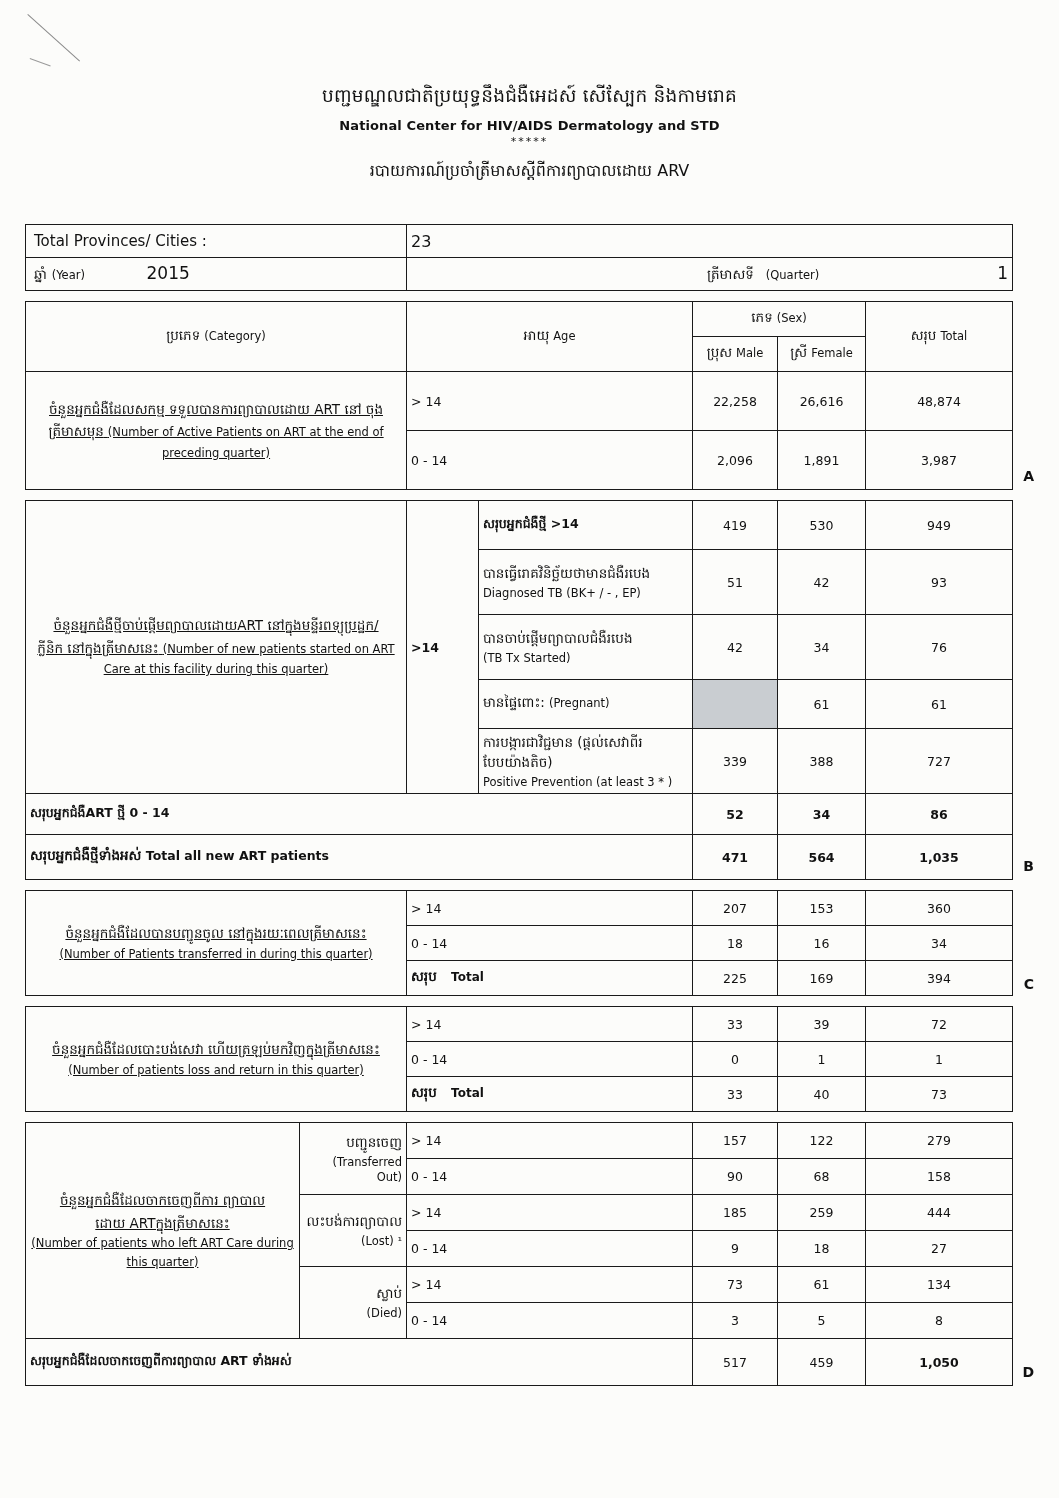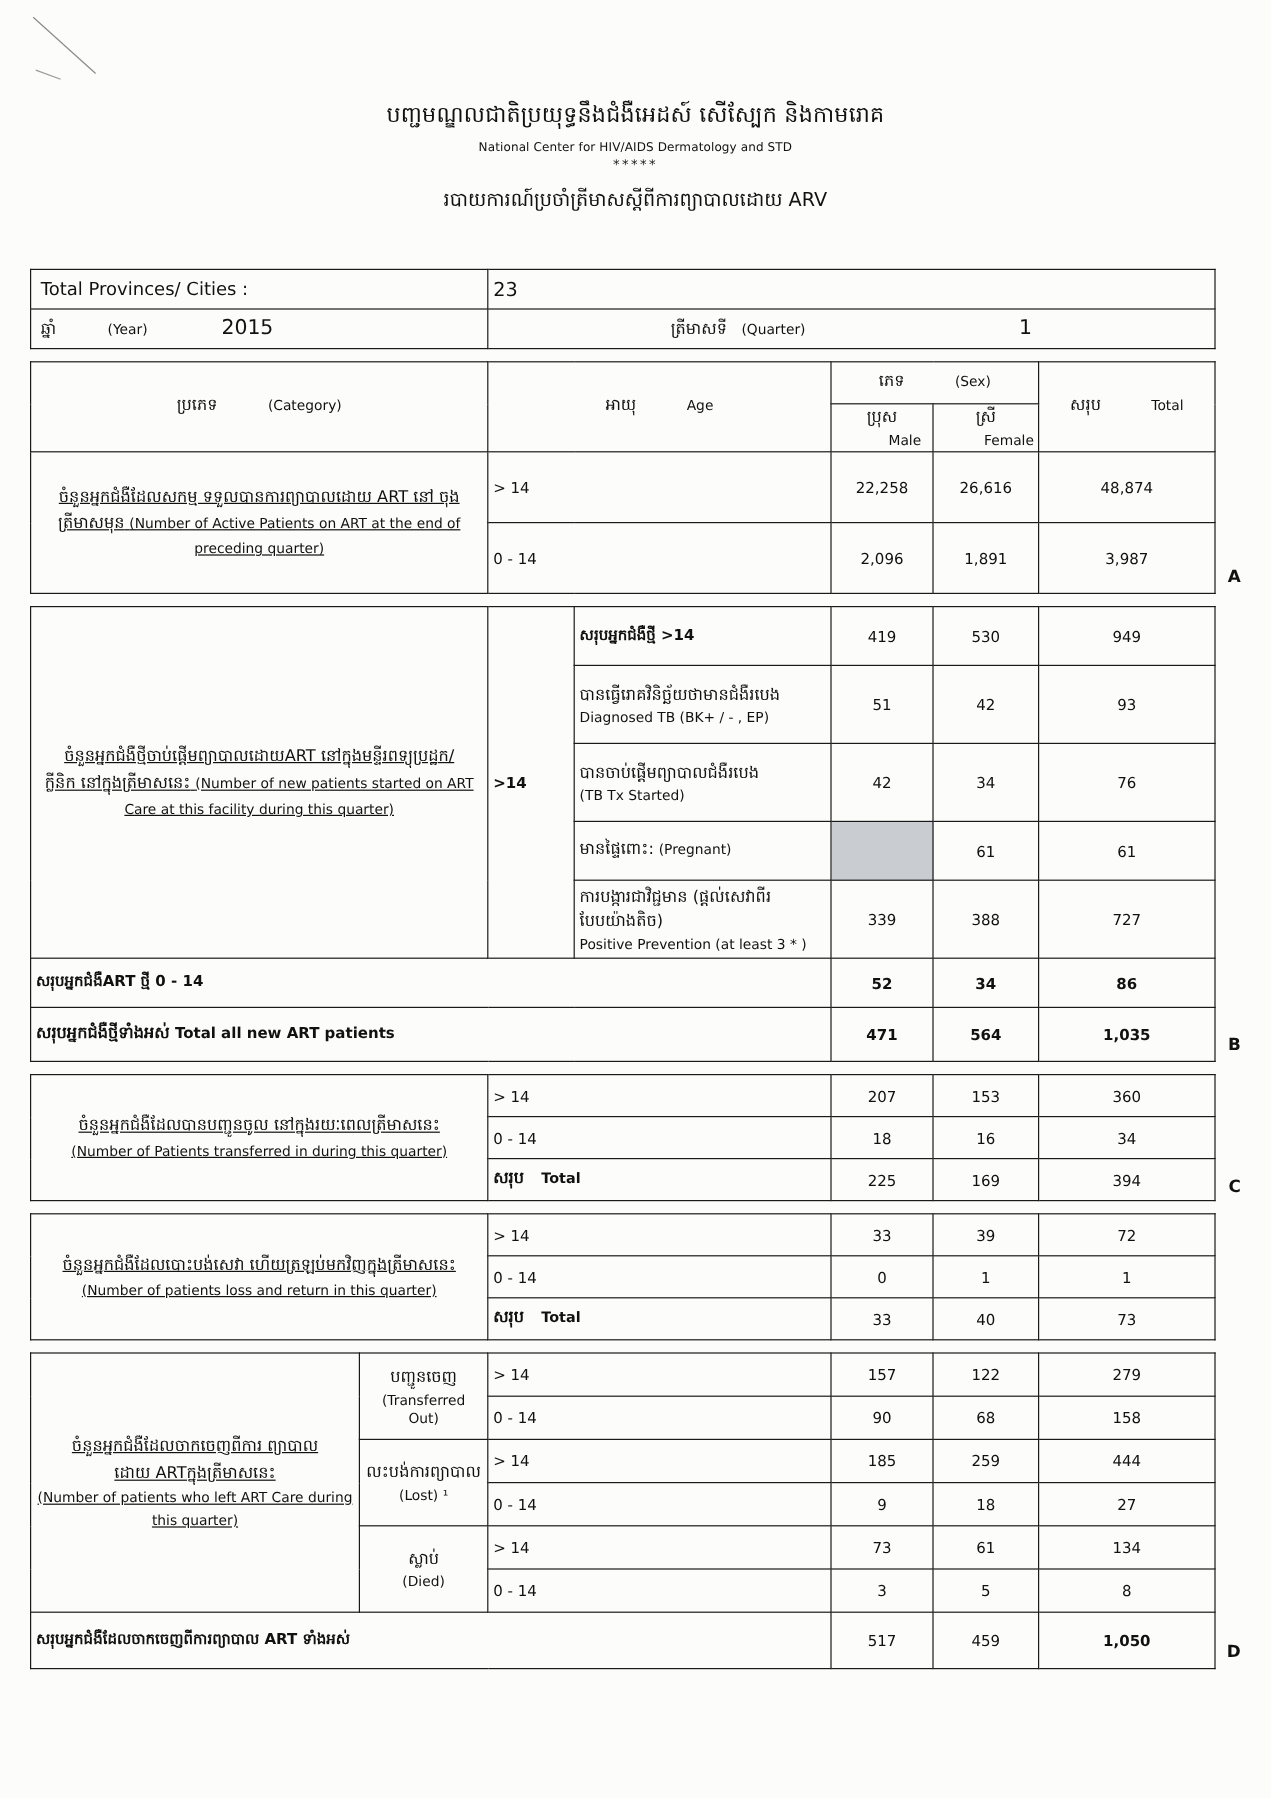--- a/index.html
+++ b/index.html
@@ -58,8 +58,8 @@
     margin-bottom: 7px;
   }
   .en-title {
-    font-size: 10px;
-    font-weight: normal;
+    font-size: 13px;
+    font-weight: bold;
     letter-spacing: 0.1px;
     margin-bottom: 2px;
     text-align: center;

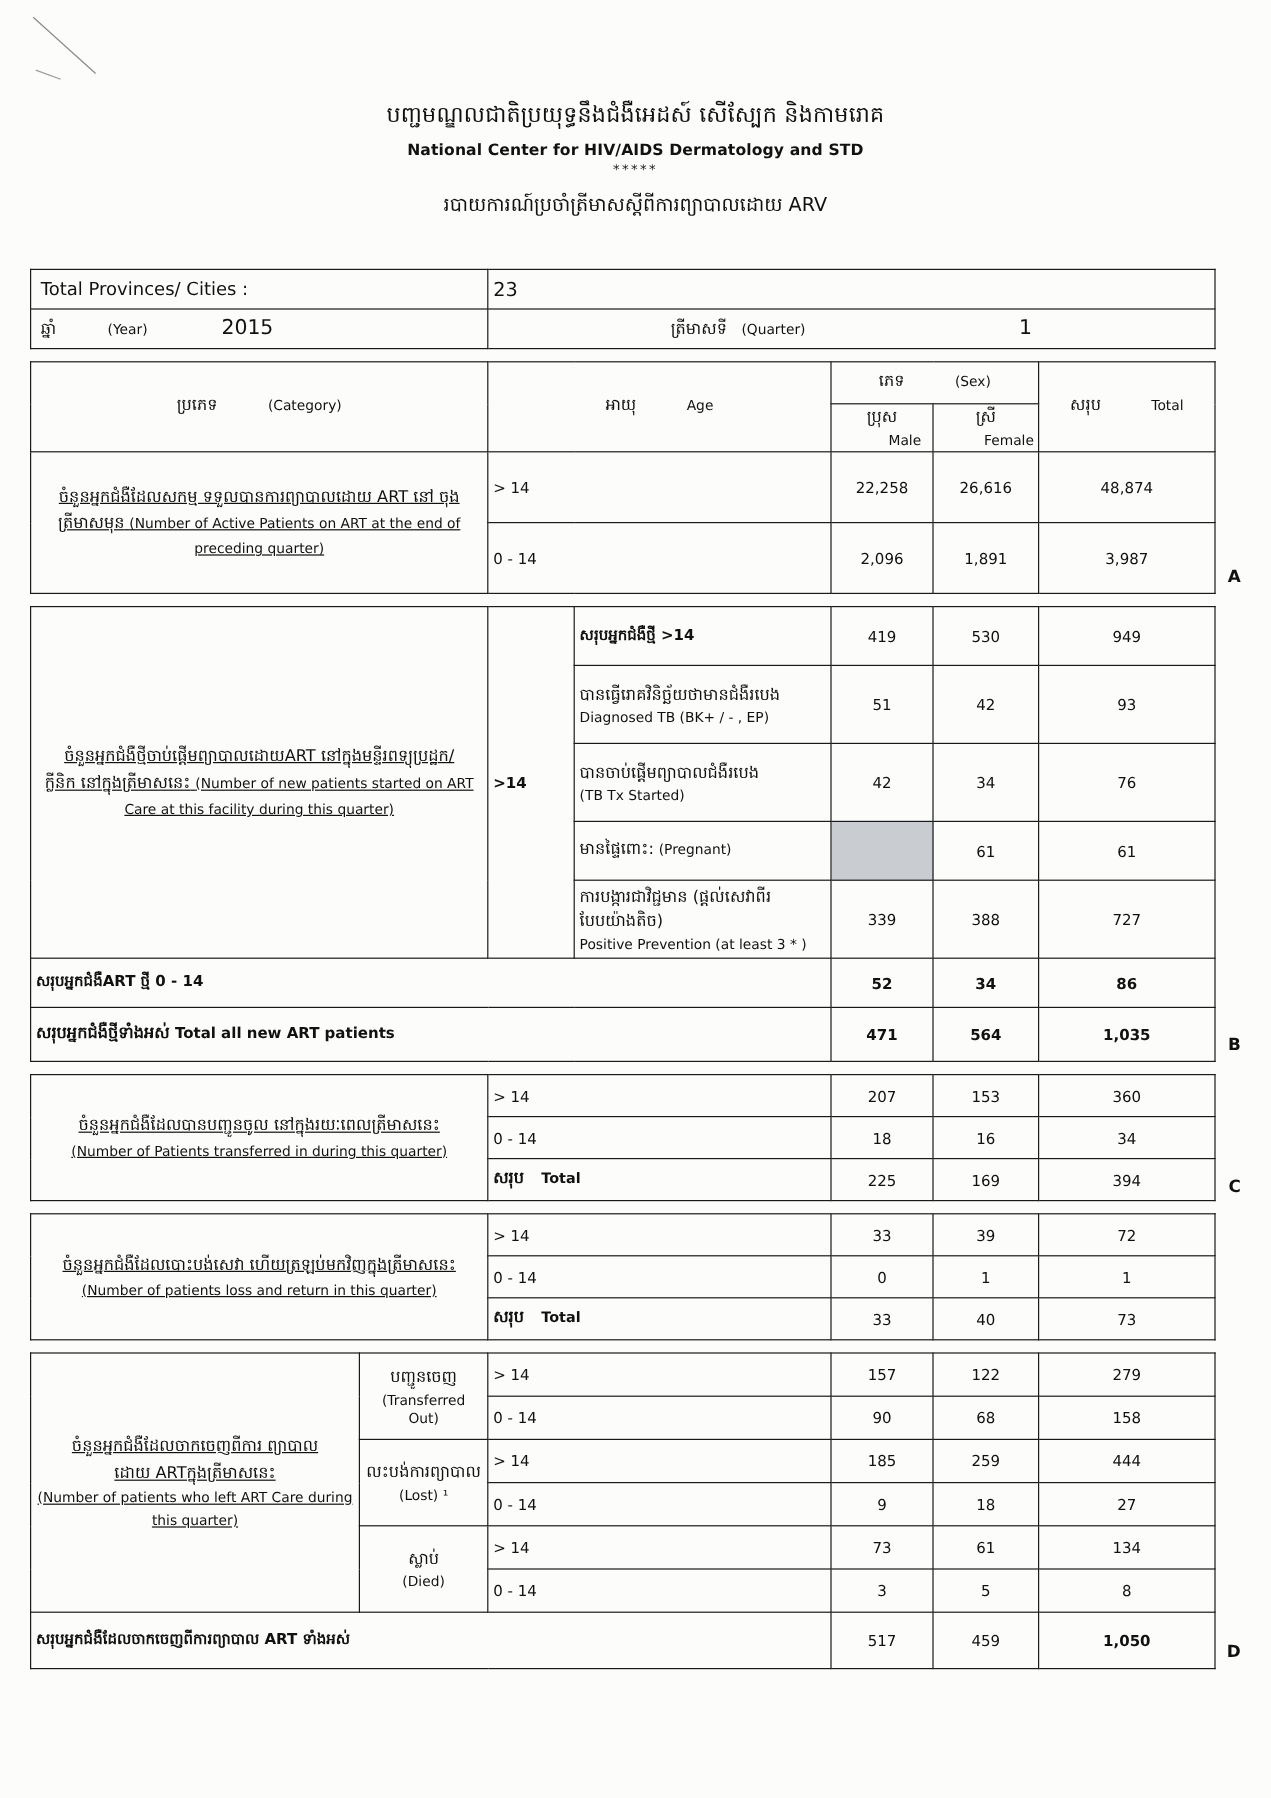--- a/index.html
+++ b/index.html
@@ -133,7 +133,7 @@
     font-weight: bold;
   }
   .taghold { position: relative; }
-  .inline-en { font-size: 11.5px; margin-left: 38px; }
+  .inline-en { font-size: 11.5px; }
   .sep { height: 10px; }
 </style>
 </head>

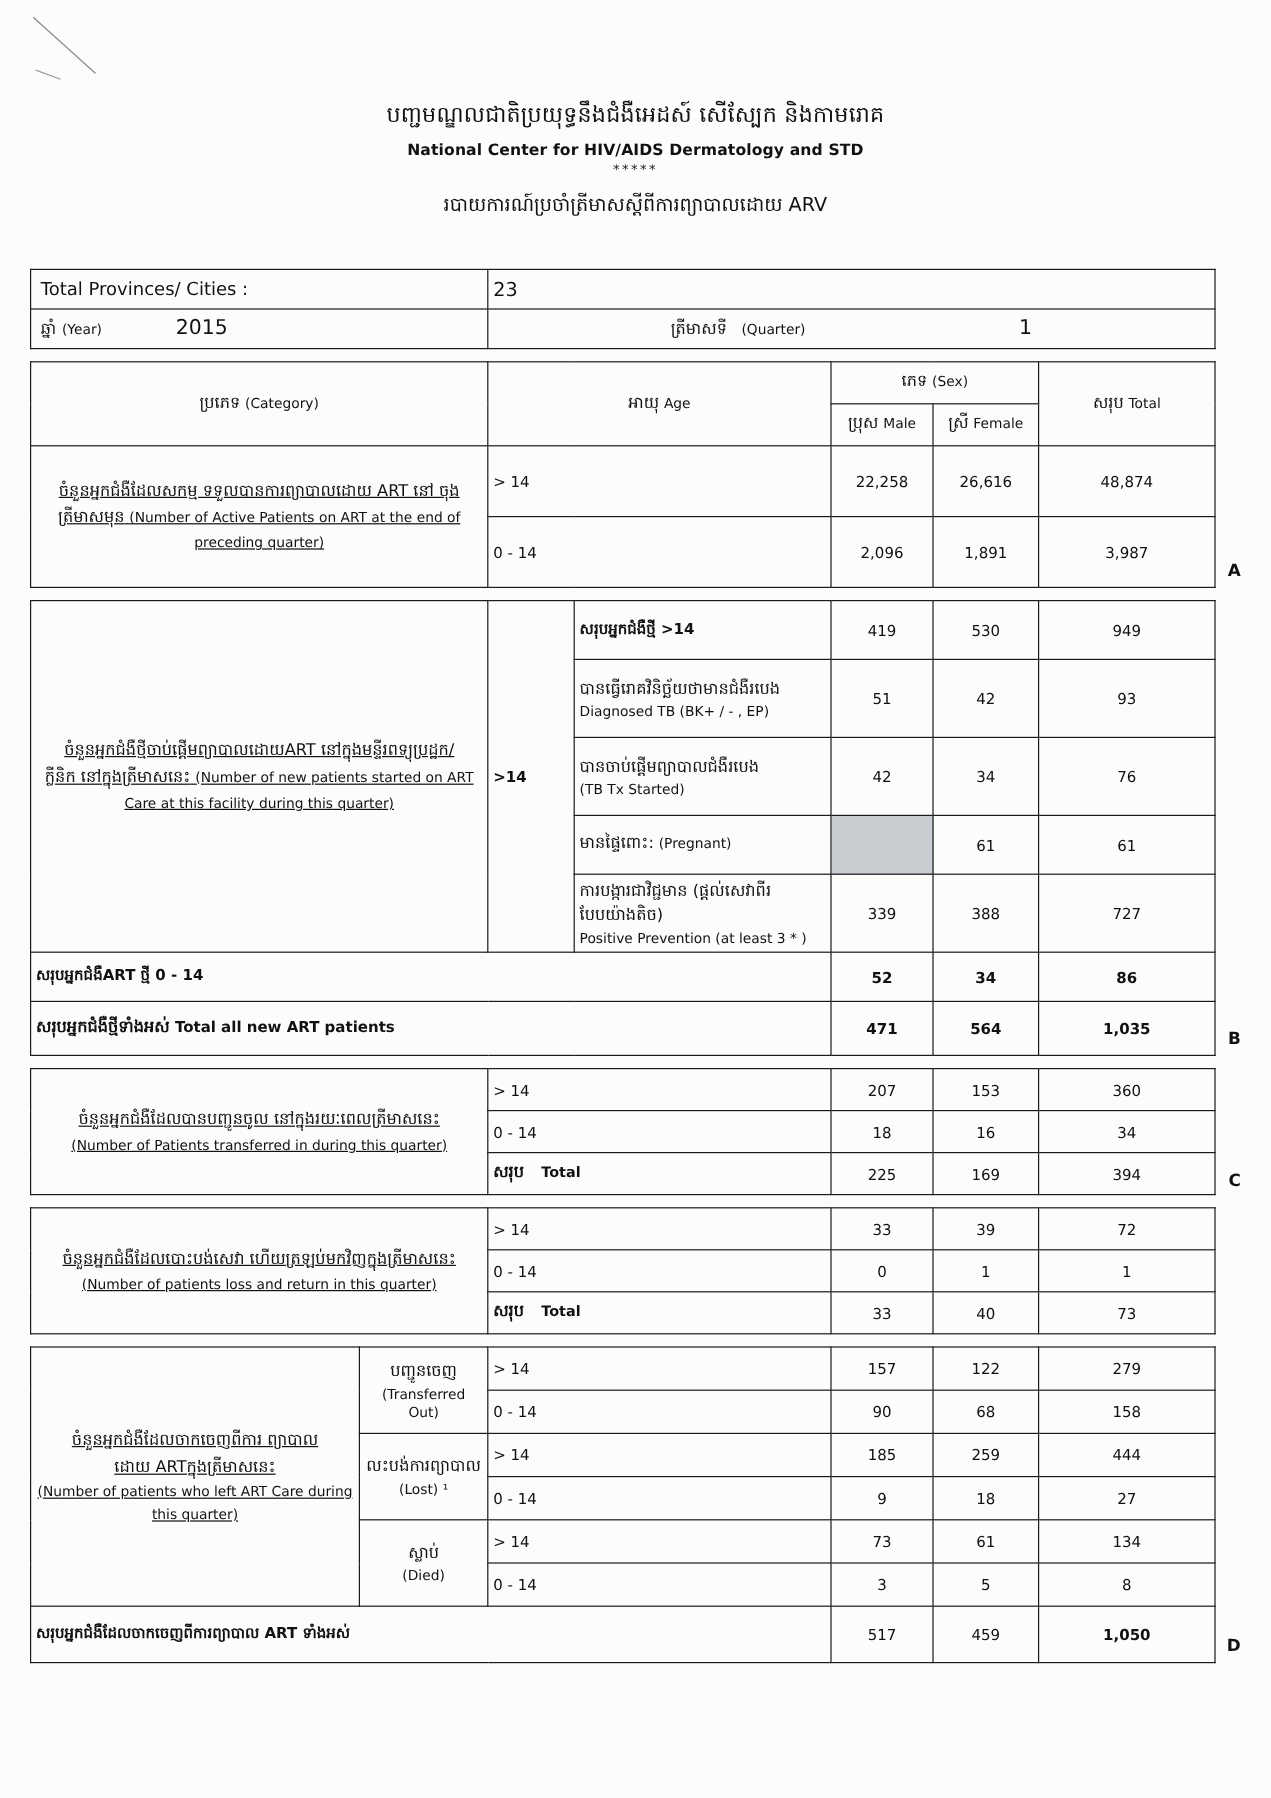--- a/index.html
+++ b/index.html
@@ -97,7 +97,7 @@
   }
   .kh { font-size: 13.5px; }
   .ctr { text-align: left; }
-  .lft { text-align: center; }
+  .lft { text-align: right; }
   .b { font-weight: bold; }
   .num { text-align: center; font-size: 14px; }
   .cat-cell {

